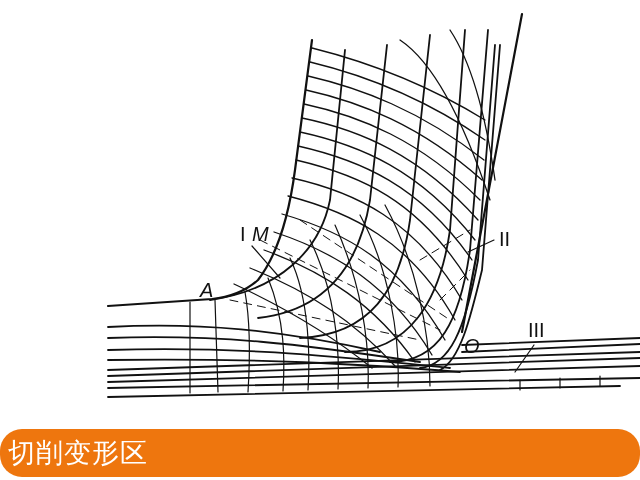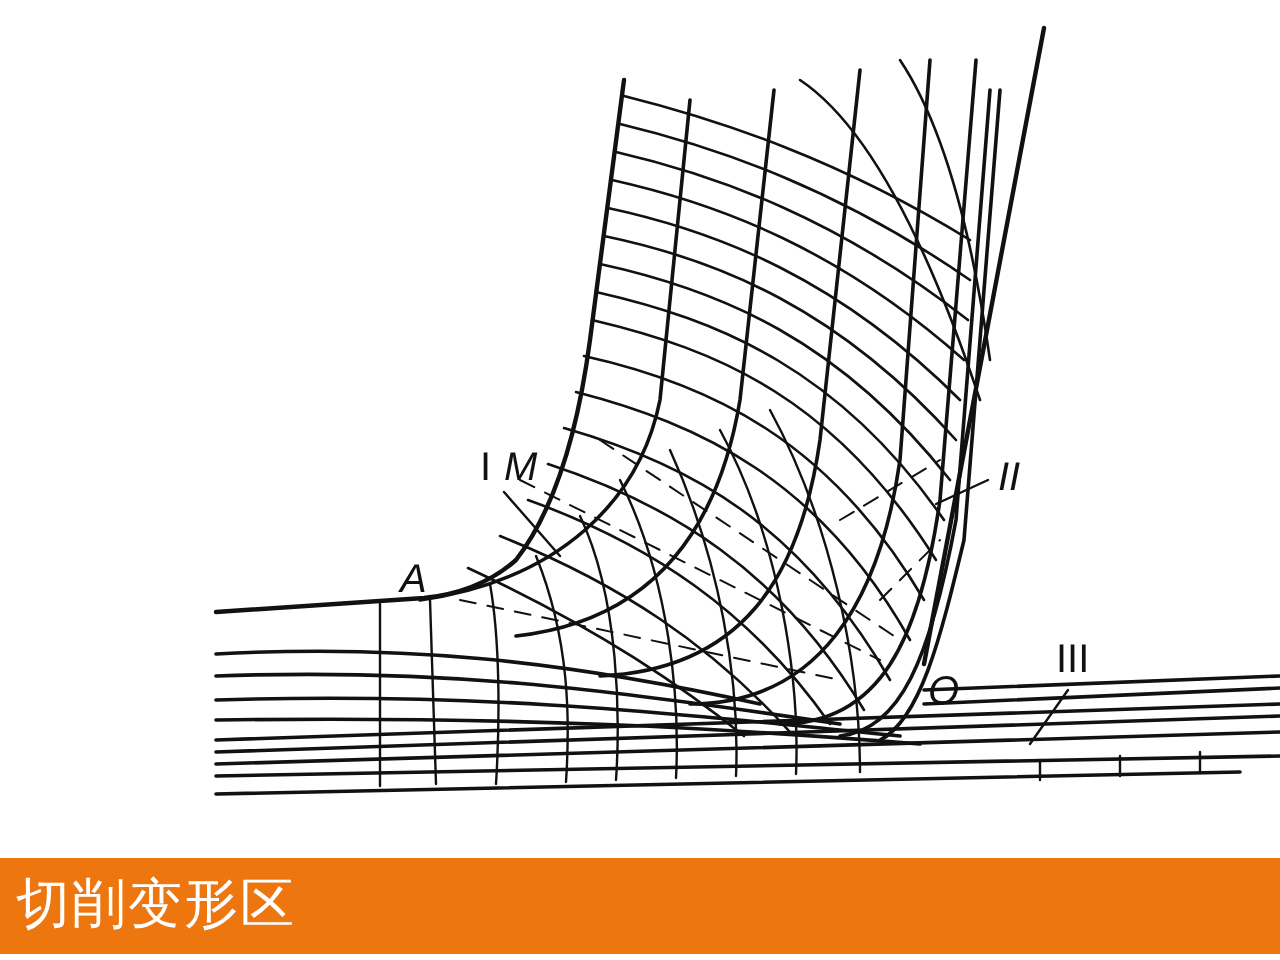--- a/index.html
+++ b/index.html
@@ -98,7 +98,7 @@
   <span class="lbl" style="left:240px;top:224px;">I</span>
   <span class="lbl it" style="left:252px;top:224px;">M</span>
   <span class="lbl it" style="left:200px;top:280px;">A</span>
-  <span class="lbl" style="left:499px;top:229px;font-style:italic;">II</span>
+  <span class="lbl" style="left:499px;top:229px;">II</span>
   <span class="lbl it" style="left:464px;top:336px;">O</span>
   <span class="lbl" style="left:528px;top:320px;text-align:right;">III</span>
 </div>

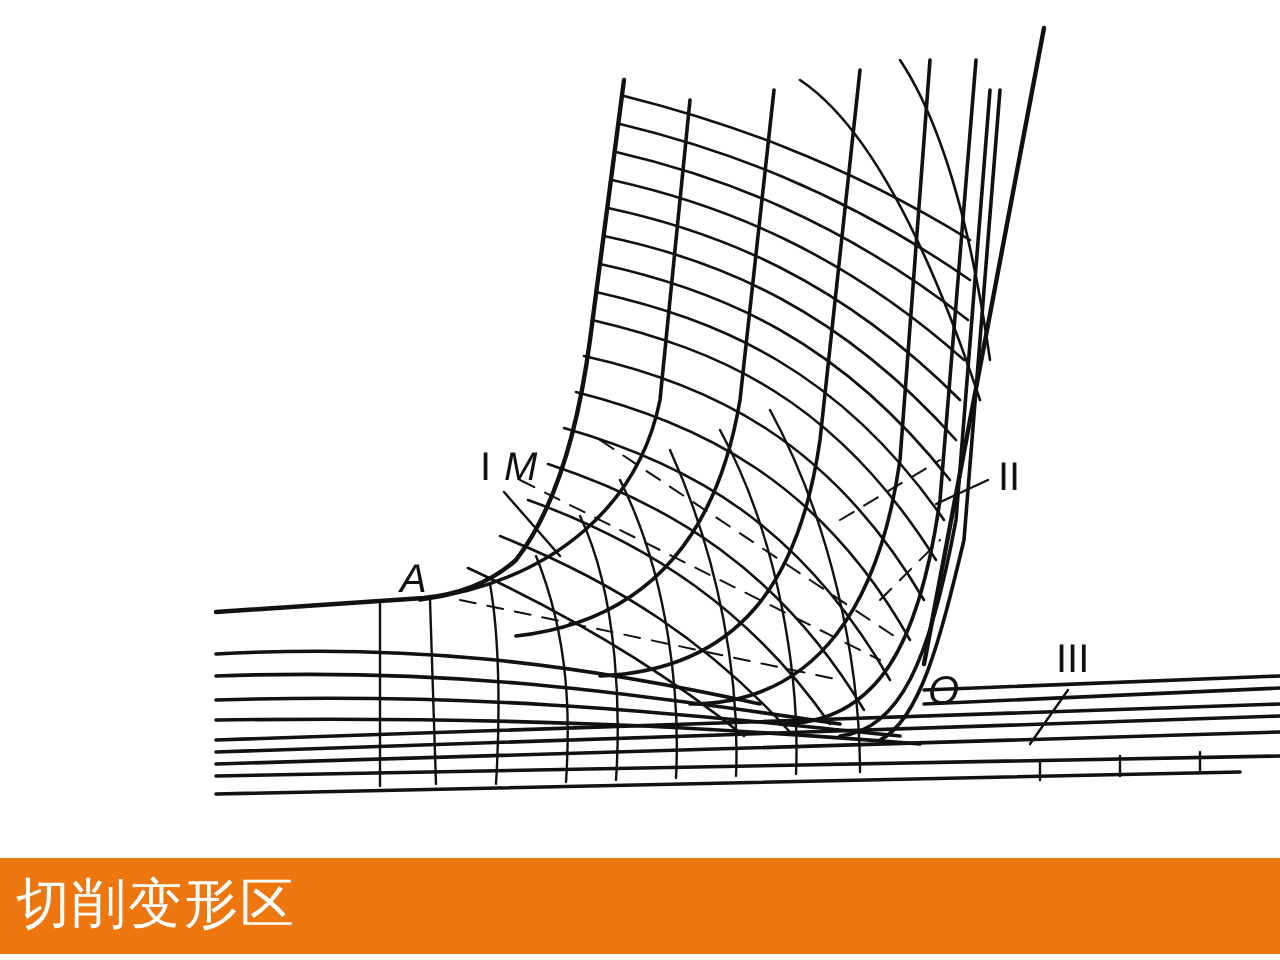--- a/index.html
+++ b/index.html
@@ -8,7 +8,7 @@
   #diagram { position:absolute; left:0; top:0; width:640px; height:420px; }
   .lbl { position:absolute; font-family:"Liberation Sans", sans-serif; font-size:20px; color:#111; line-height:1; }
   .lbl.it { font-style:italic; }
-  #caption-bar { position:absolute; left:0; top:429px; width:640px; height:48px; background:#ee760e; }
+  #caption-bar { position:absolute; left:0; top:429px; width:640px; height:48px; background:#ee760e;border-radius:22px; }
   #caption-text { position:absolute; left:8px; top:8px; color:#ffffff; font-size:27px; line-height:32px;
                   font-family:"DejaVu Sans", sans-serif; letter-spacing:1px; }
 </style>

